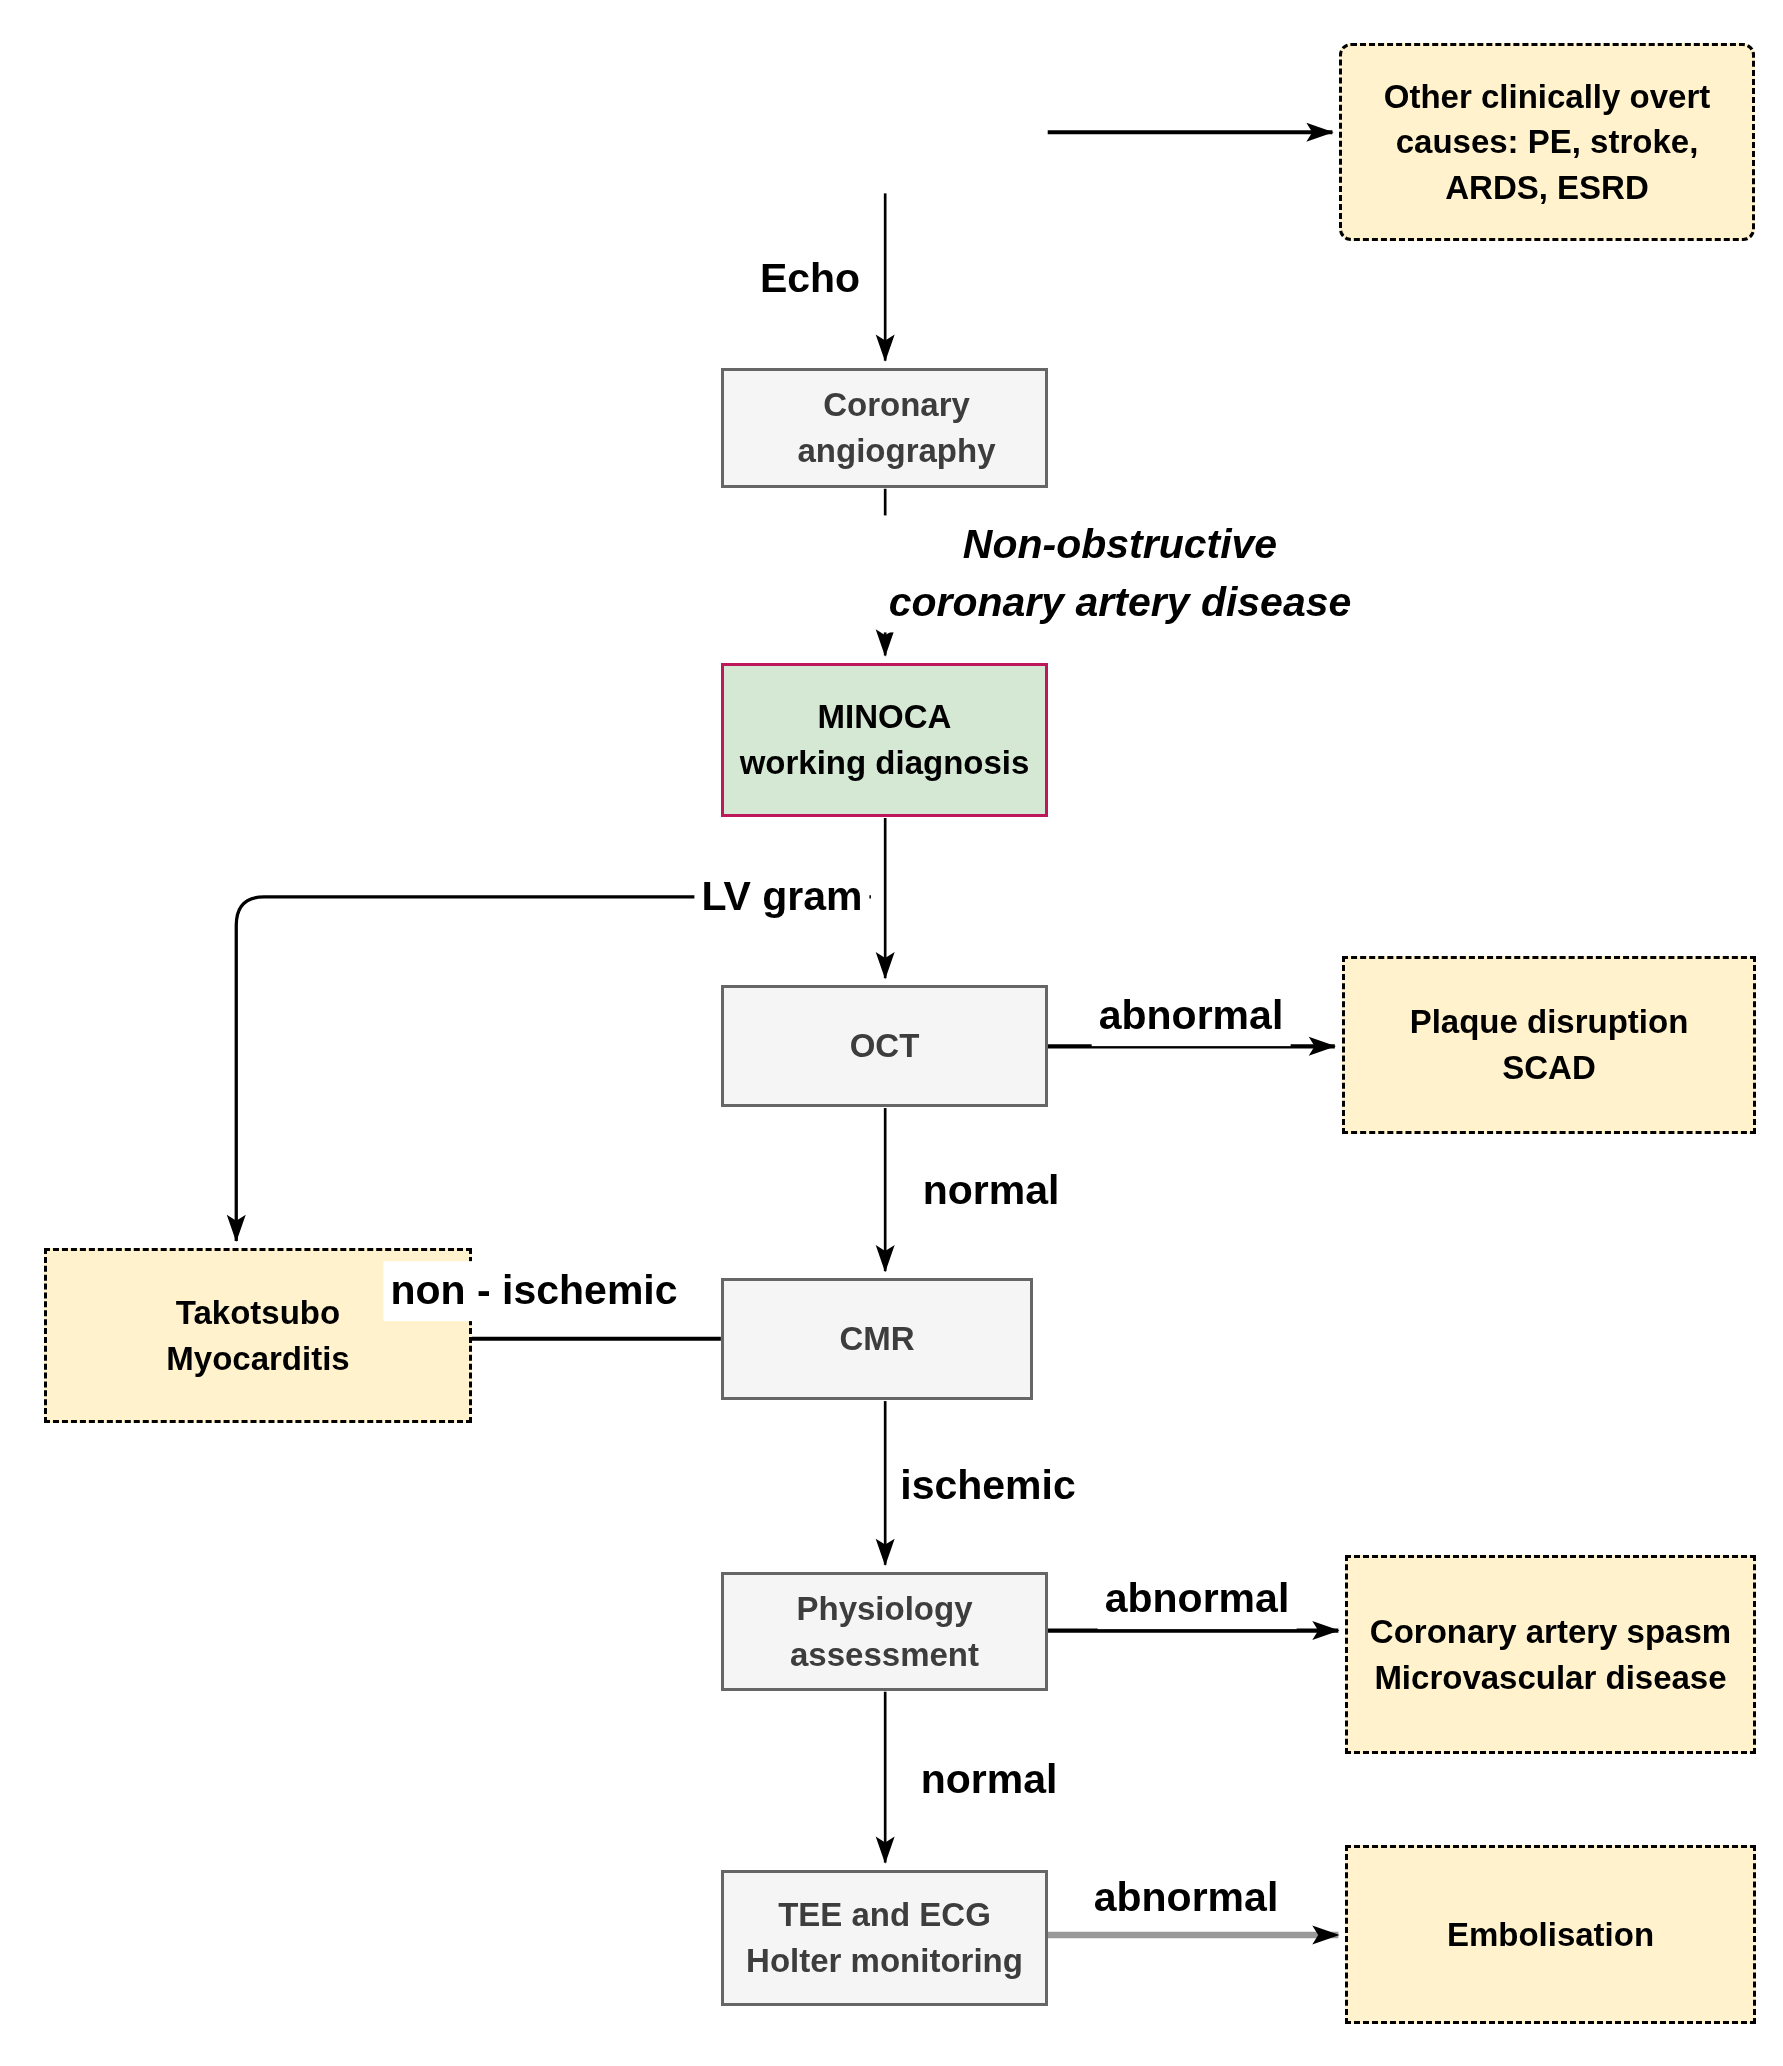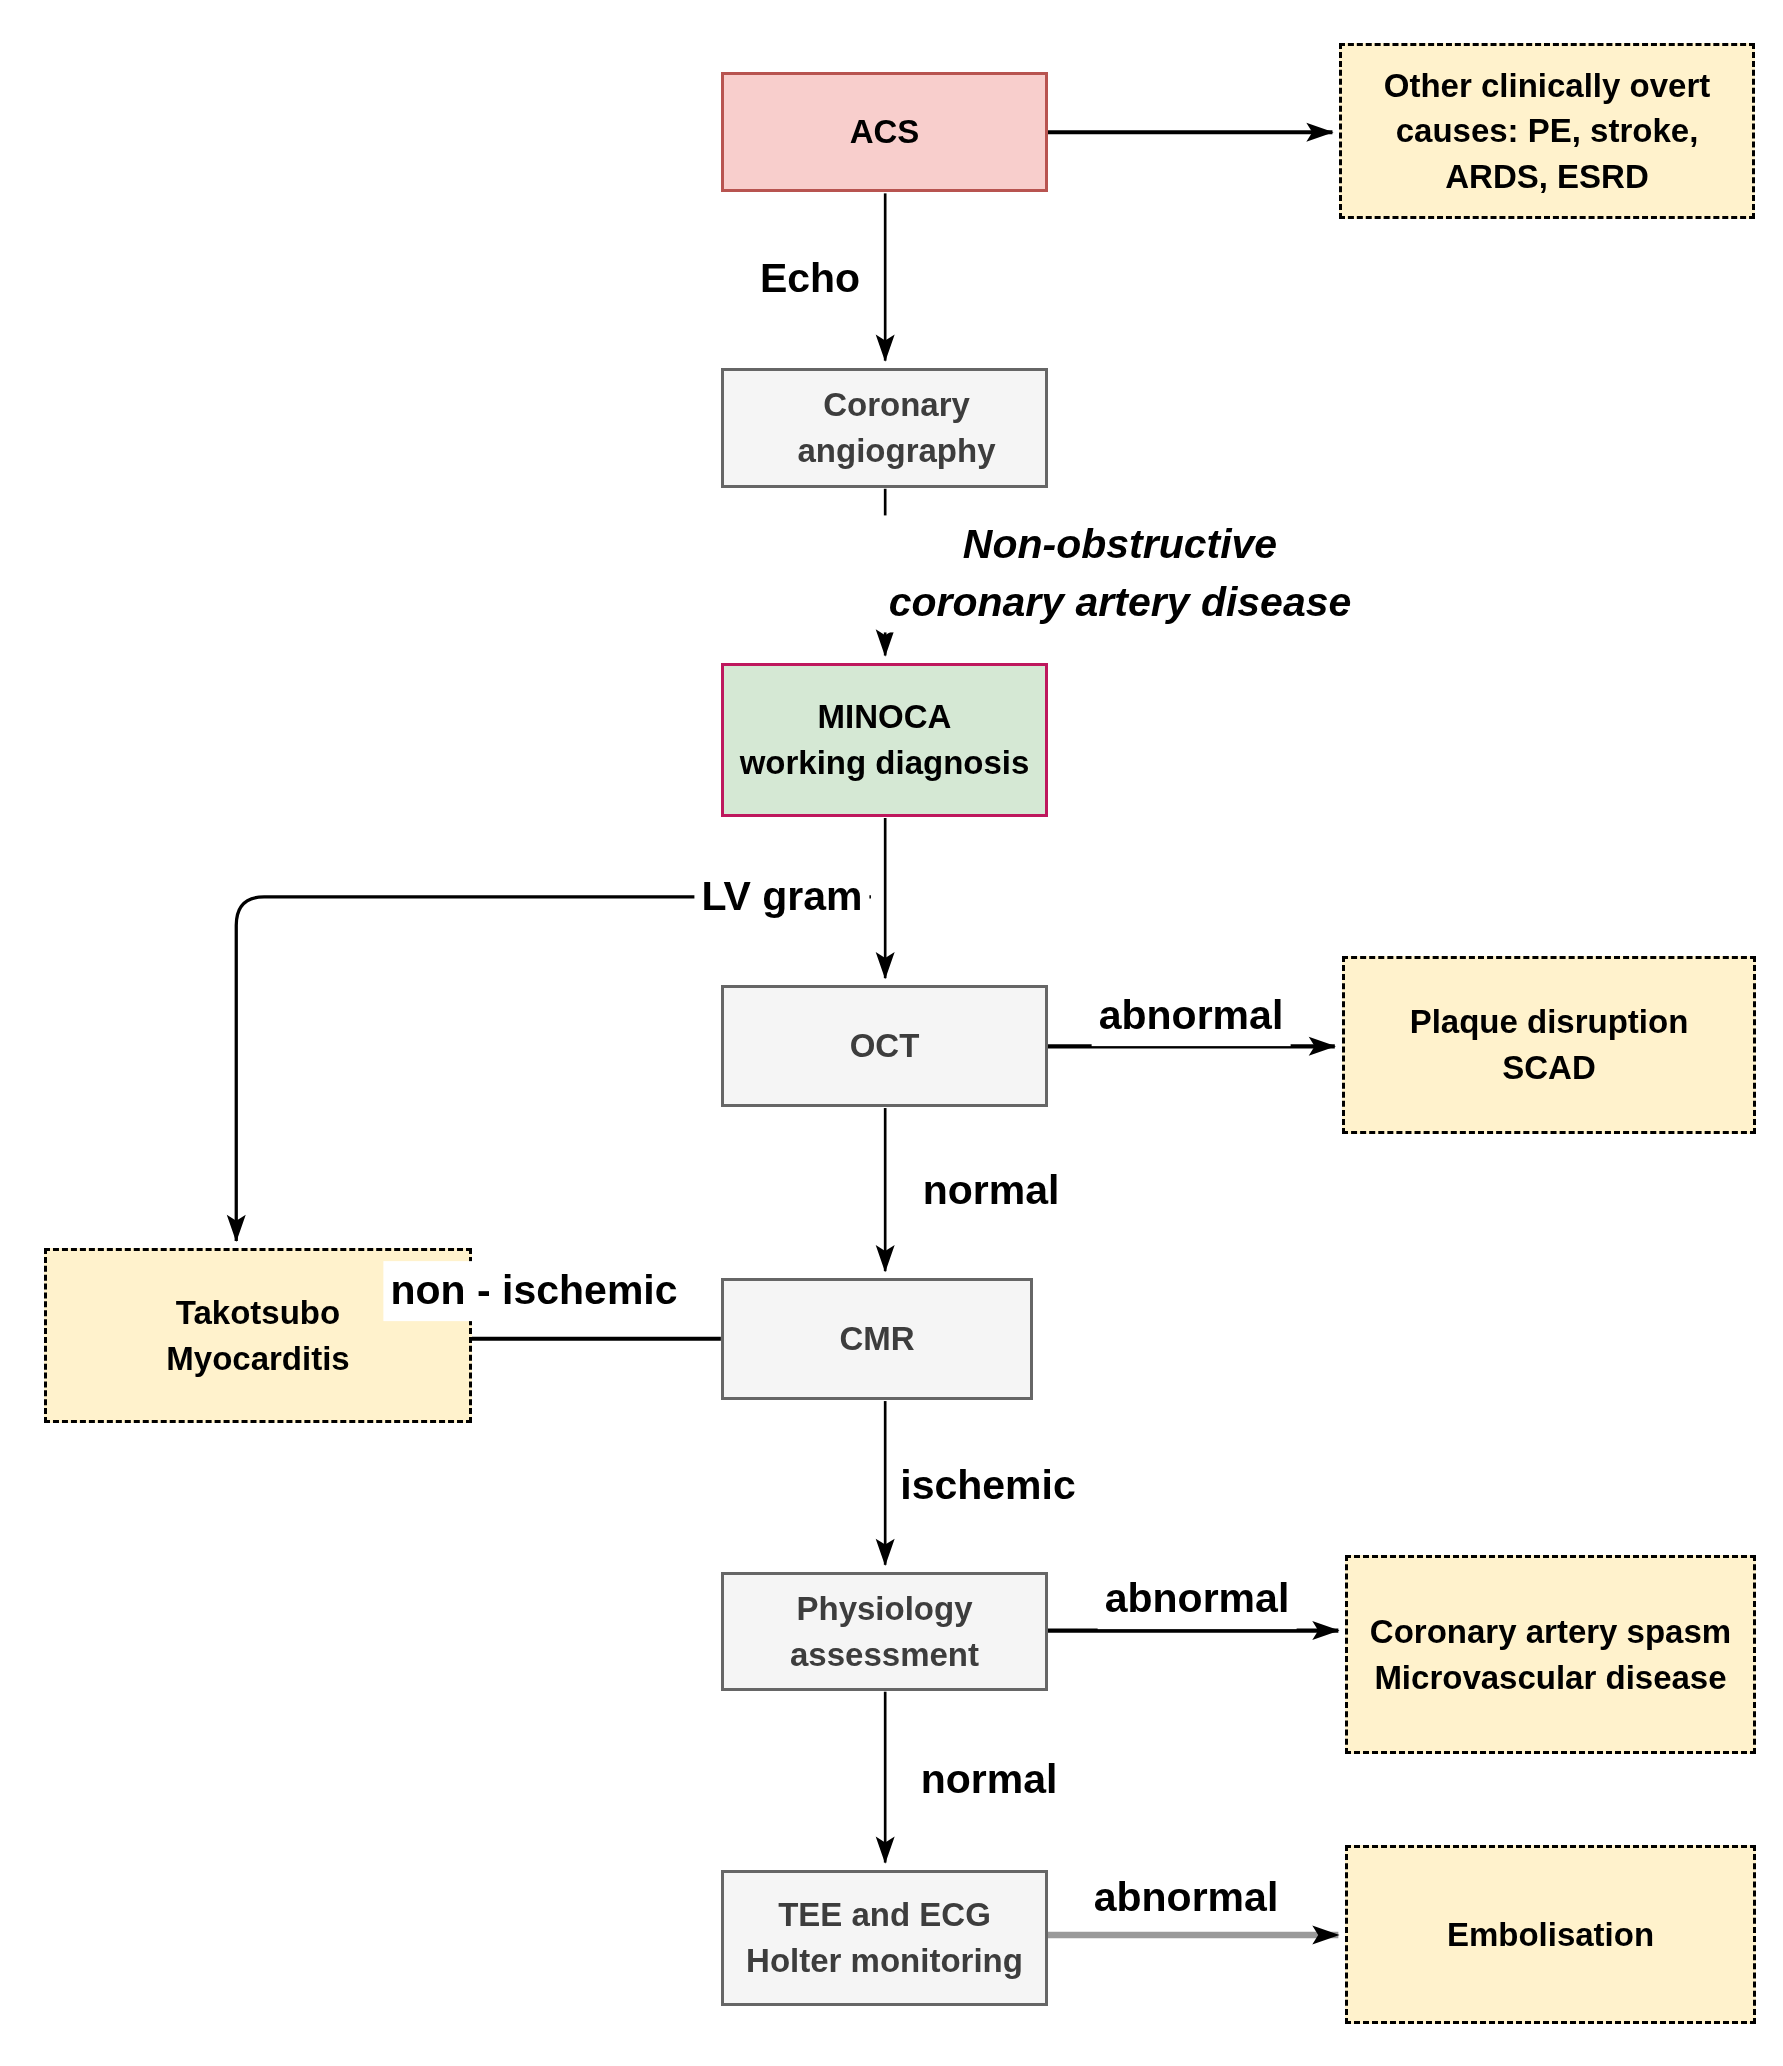--- a/index.html
+++ b/index.html
@@ -89,7 +89,7 @@
     <span class="node-label">ACS</span>
   </div>
 
-  <div class="node node-outcome" style="left:1339px; top:43px; width:416px; height:176px;">
+  <div class="node node-outcome" style="left:1339px; top:43px; width:416px; height:198px;border-radius:12px;">
     <span class="node-label">Other clinically overt
 causes: PE, stroke,
 ARDS, ESRD</span>

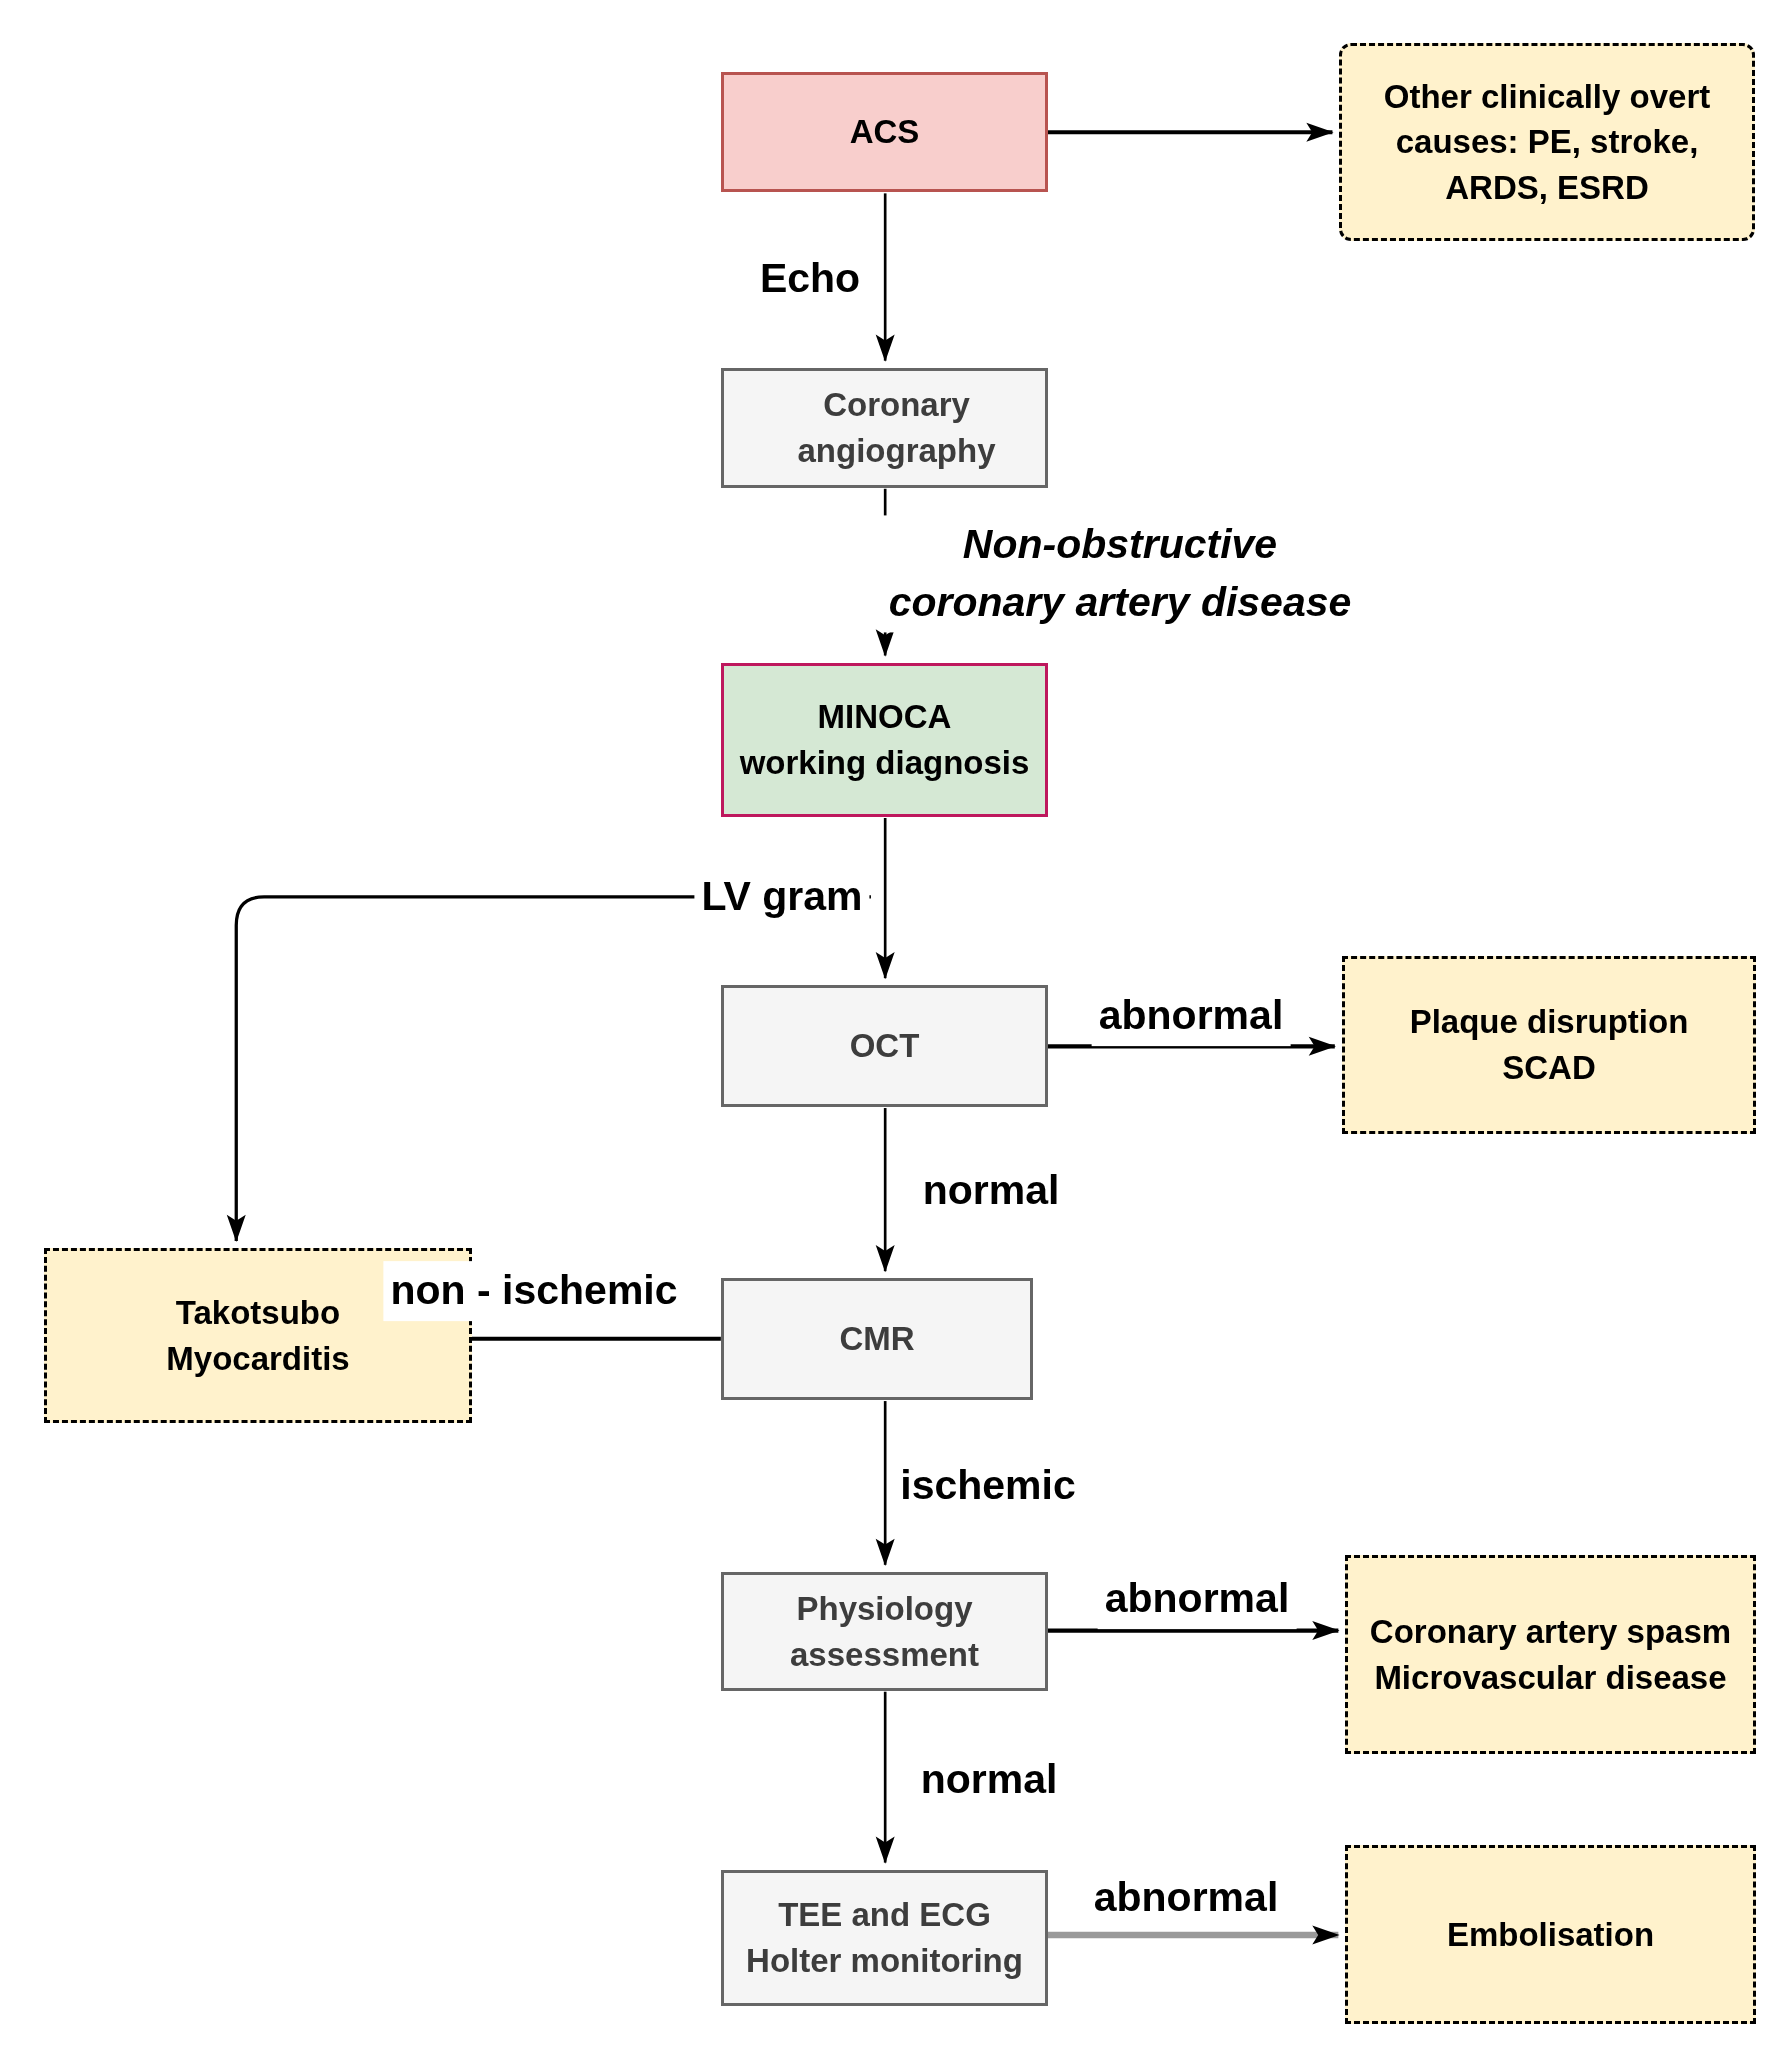--- a/index.html
+++ b/index.html
@@ -85,9 +85,6 @@
     <path class="edge edge-gray" d="M1766 3262 L2256 3262"></path>
   </svg>
 
-  <div class="node node-start" style="left:721px; top:72px; width:327px; height:120px;">
-    <span class="node-label">ACS</span>
-  </div>
 
   <div class="node node-outcome" style="left:1339px; top:43px; width:416px; height:198px;border-radius:12px;">
     <span class="node-label">Other clinically overt

